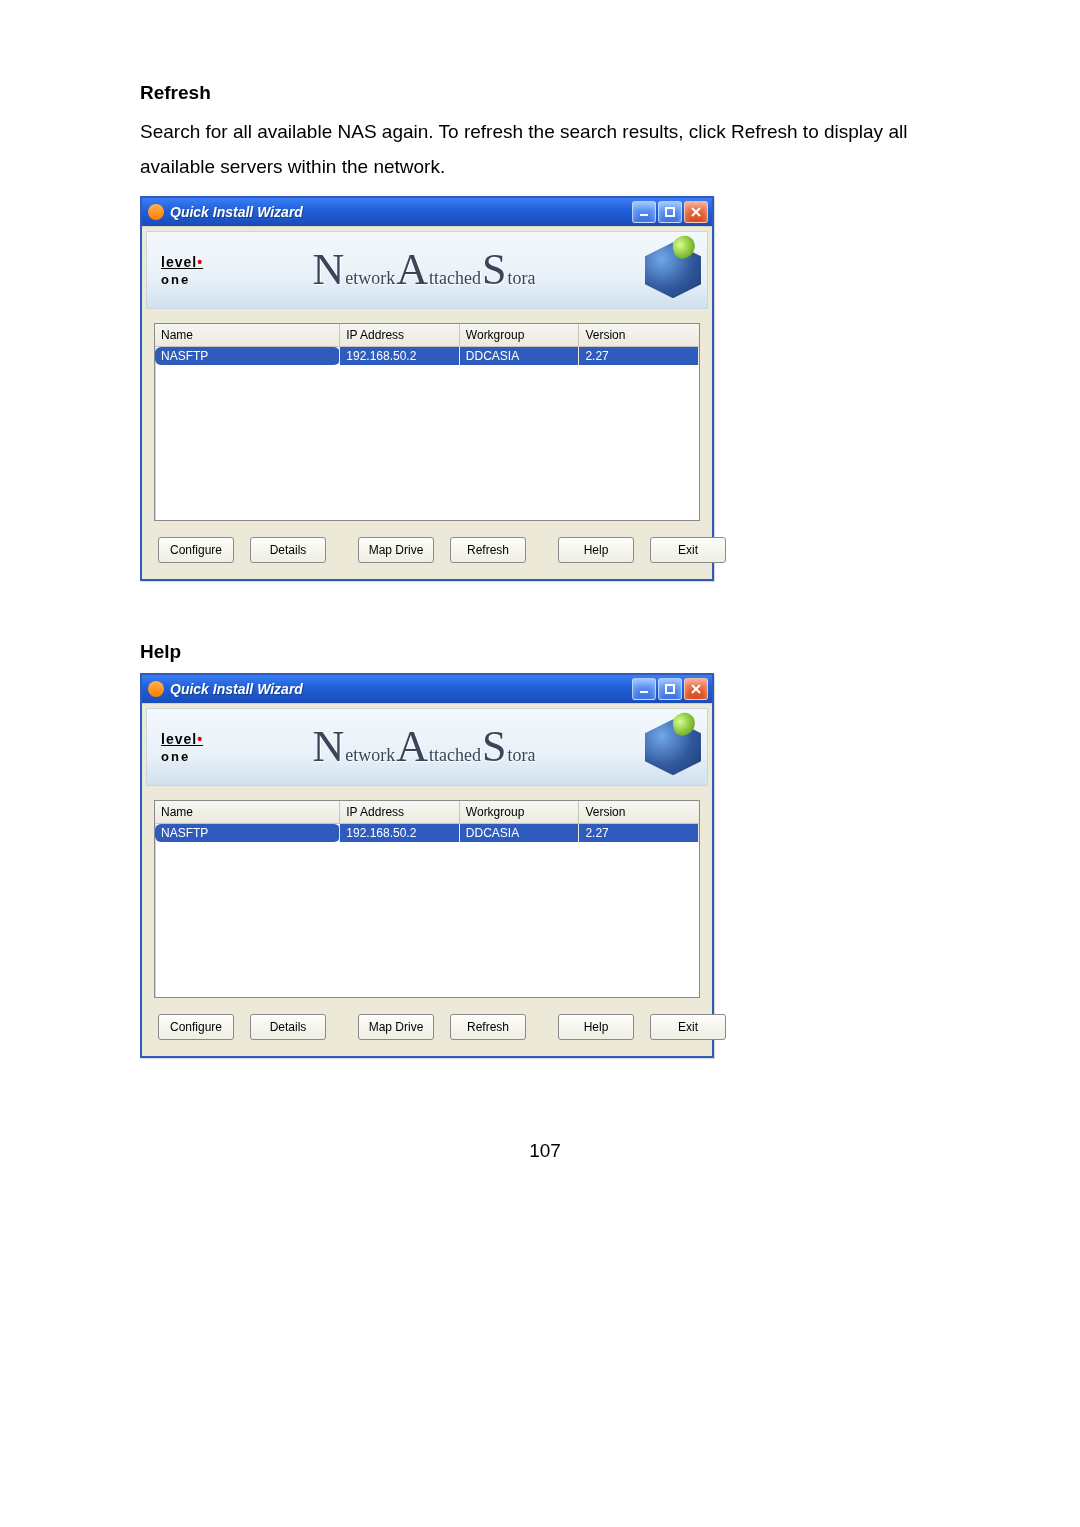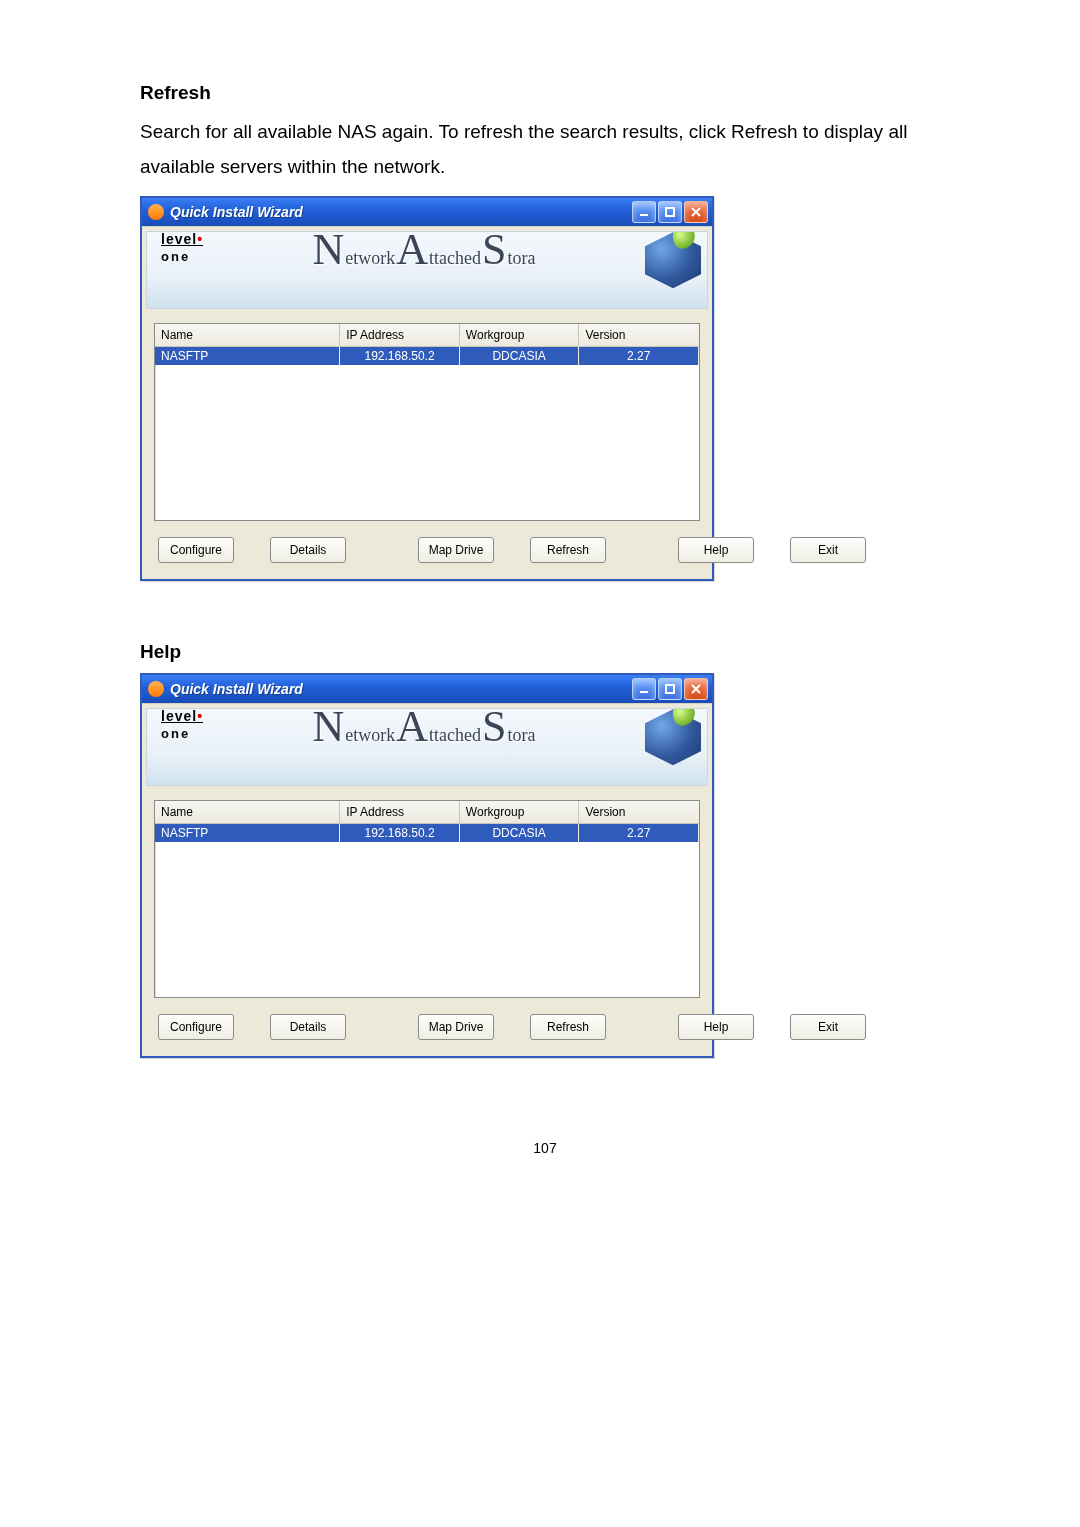--- a/index.html
+++ b/index.html
@@ -76,6 +76,7 @@
     background: linear-gradient(to top, #cfe1ef, #e9f1f8 40%, #f3f8fc);
     border: 1px solid #c9d6e1;
     display:flex;
+    align-items:center;
     justify-content:space-between;
     padding: 0 6px 0 14px;
     overflow:hidden;

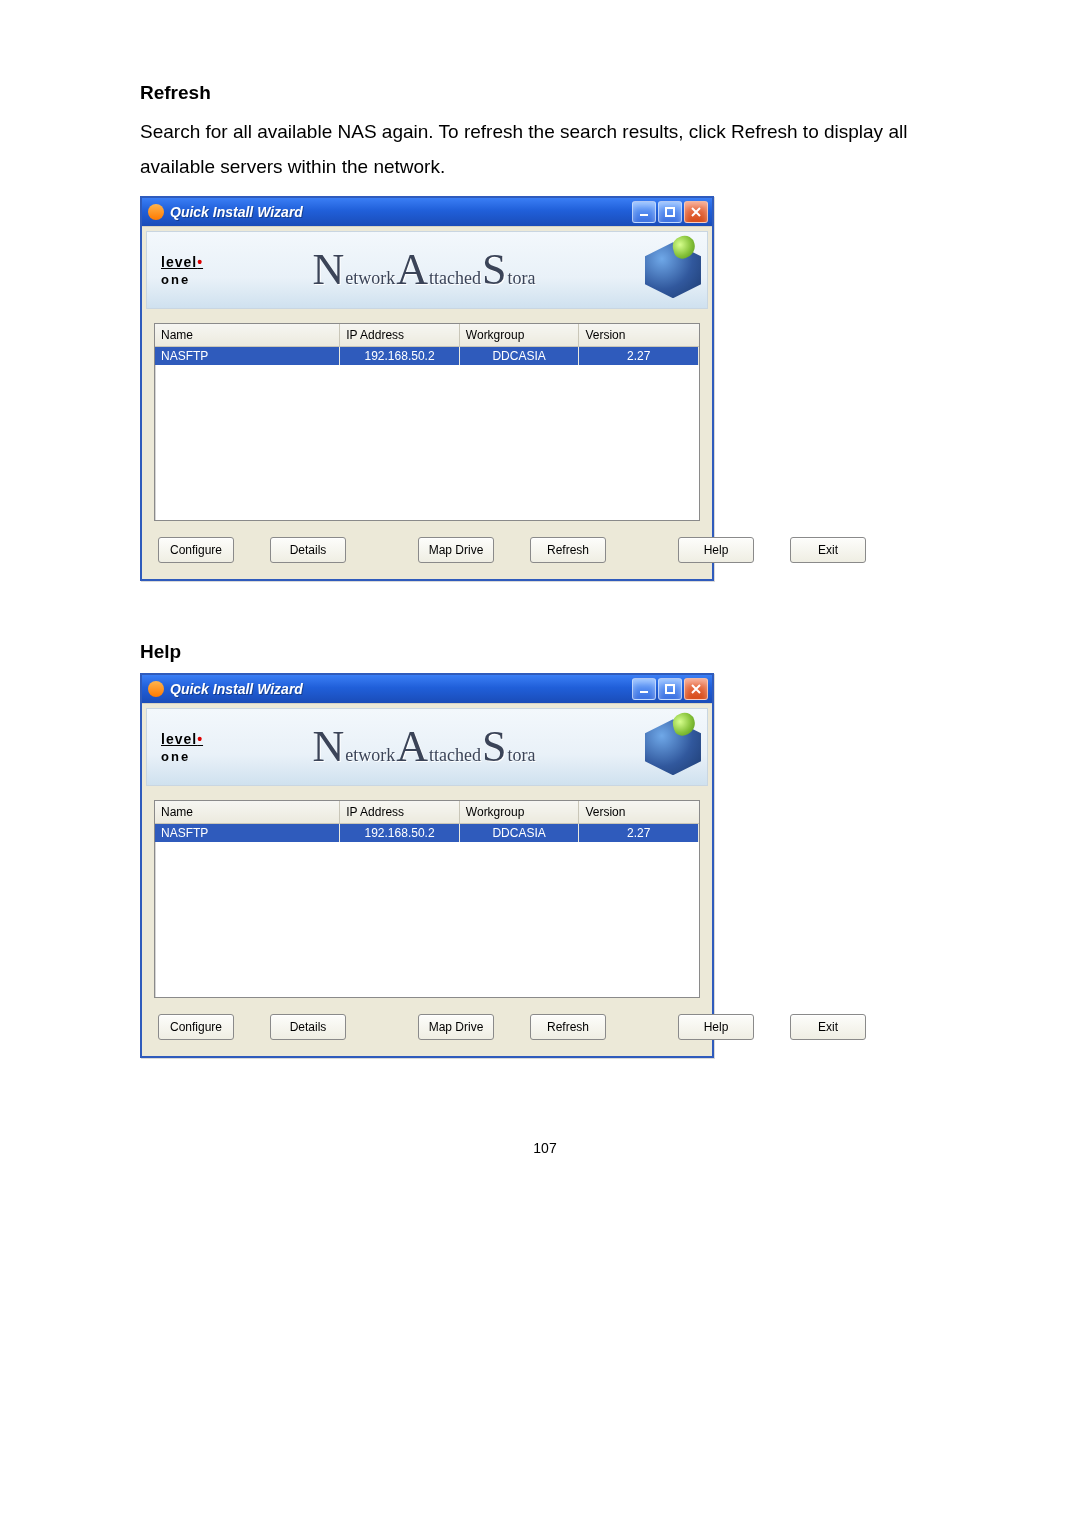--- a/index.html
+++ b/index.html
@@ -160,7 +160,7 @@
     background:#2f5bbc;
     text-align:center;
   }
-  .row-selected td:first-child { text-align:left; }
+  .row-selected td:first-child { text-align:left;border-radius:6px; }
 
   .btnrow {
     display:flex;

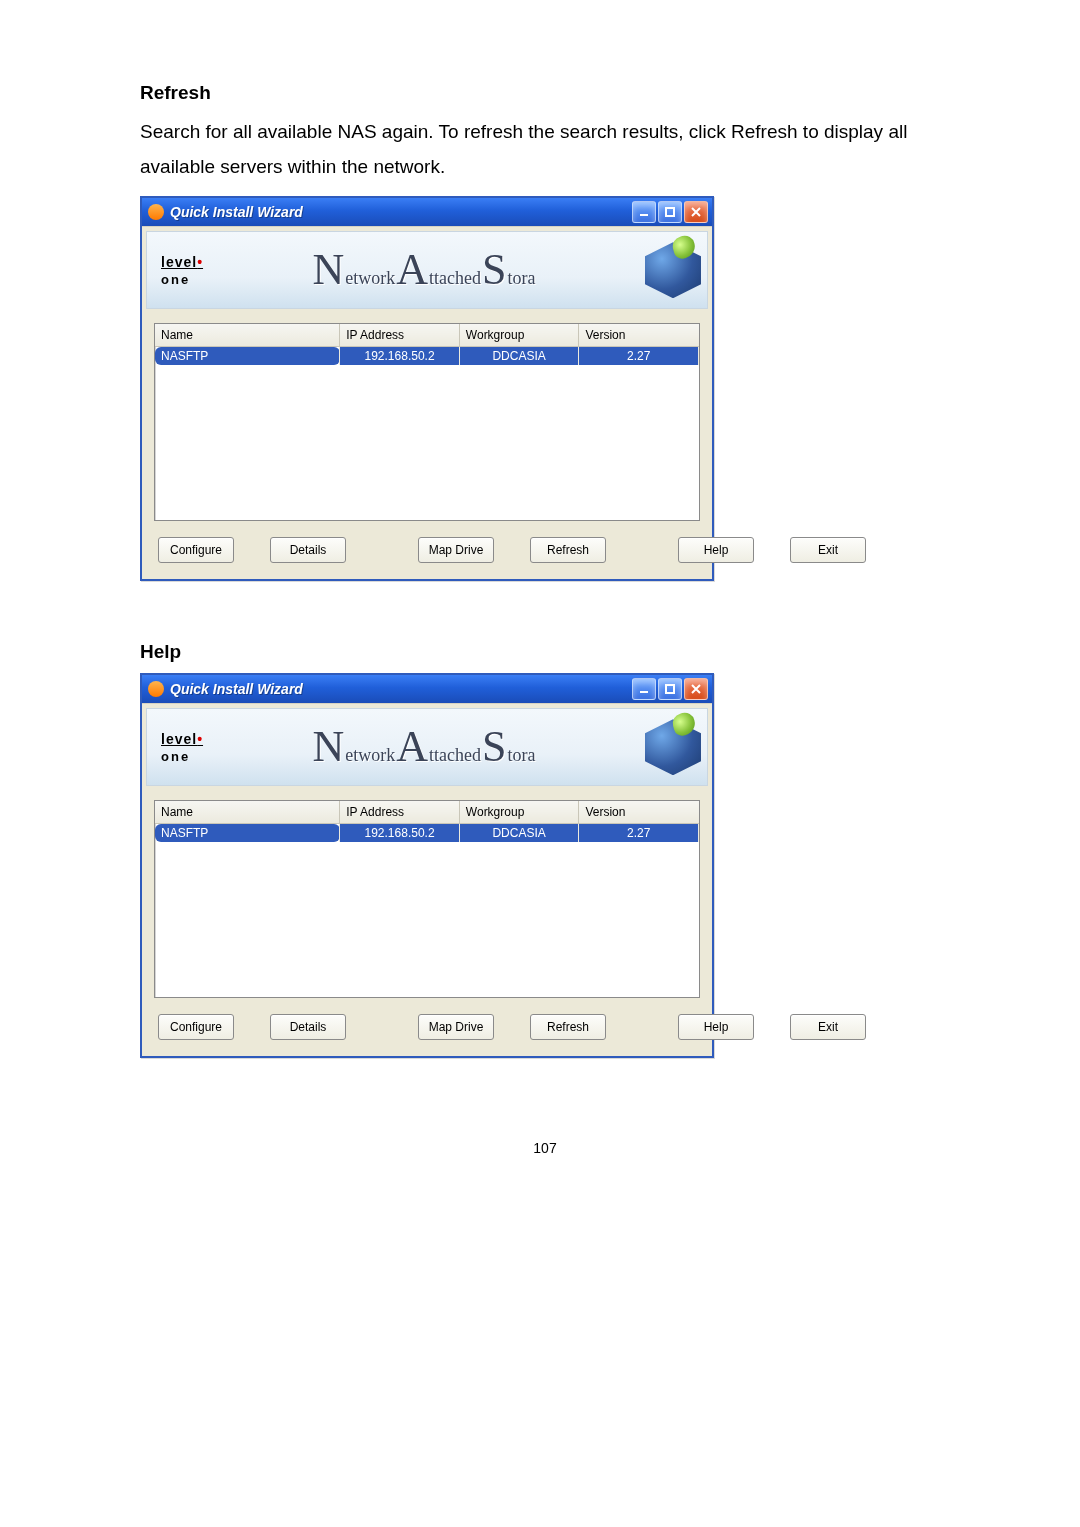--- a/index.html
+++ b/index.html
@@ -158,7 +158,7 @@
   }
   .row-selected td {
     background:#2f5bbc;
-    text-align:center;
+    text-align:left;
   }
   .row-selected td:first-child { text-align:left;border-radius:6px; }
 

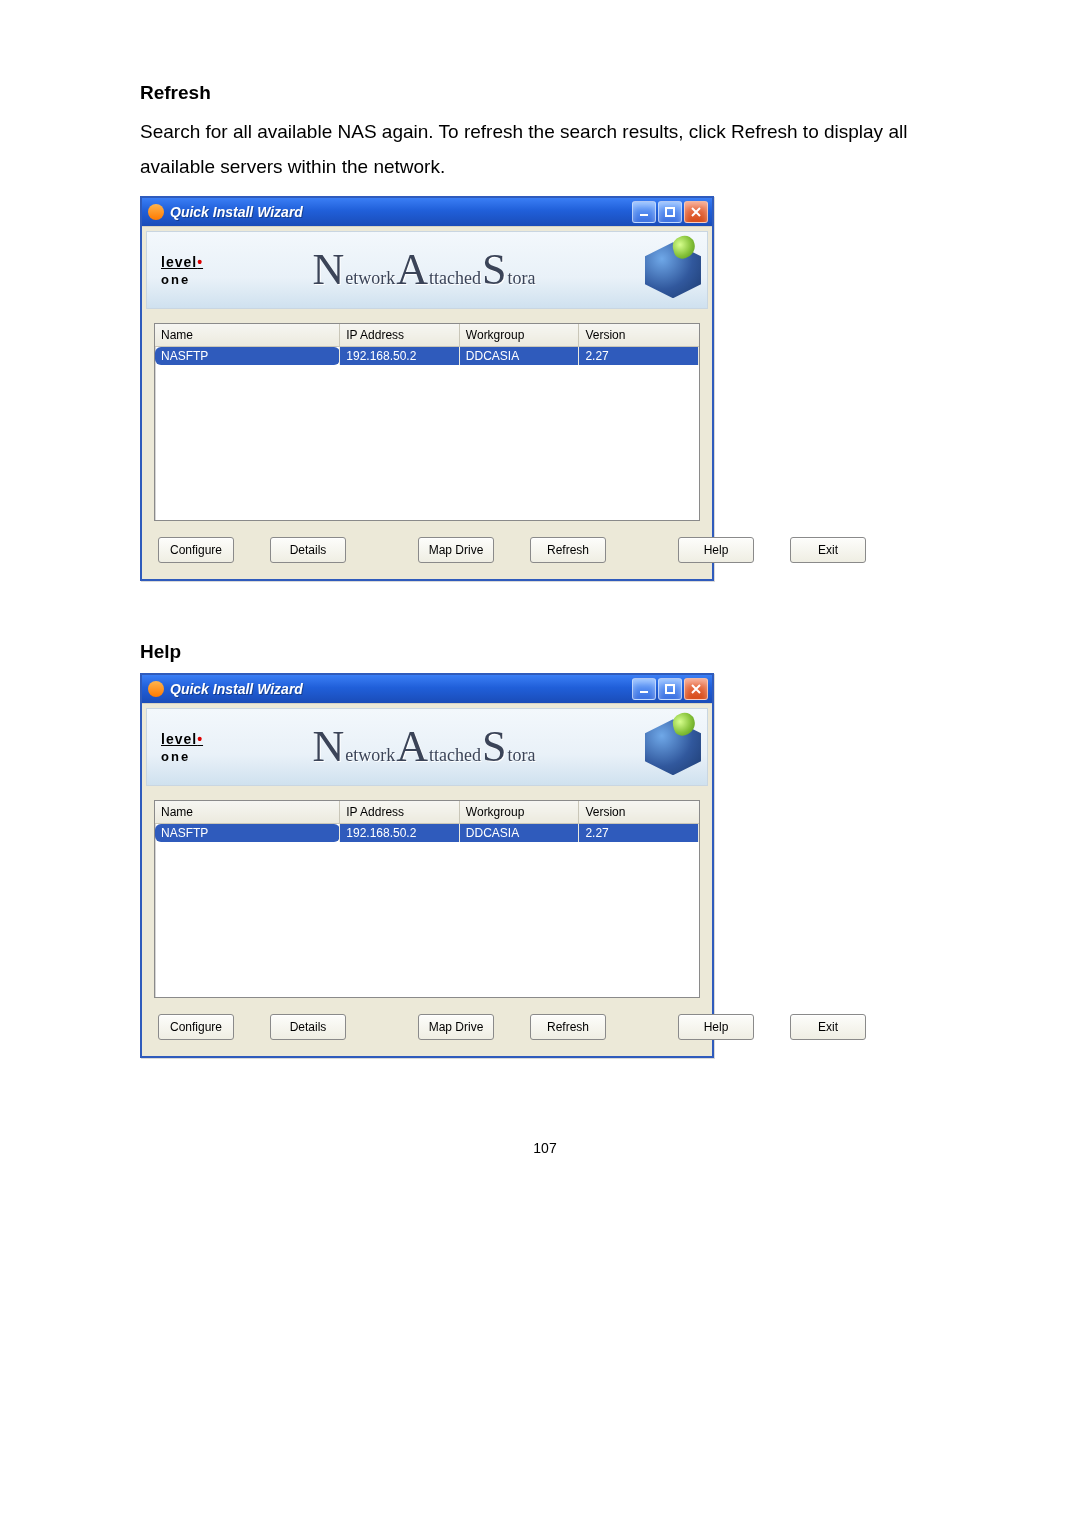--- a/index.html
+++ b/index.html
@@ -164,7 +164,7 @@
 
   .btnrow {
     display:flex;
-    gap: 36px;
+    gap: 16px;
     padding: 10px 14px 14px;
     align-items:flex-start;
   }

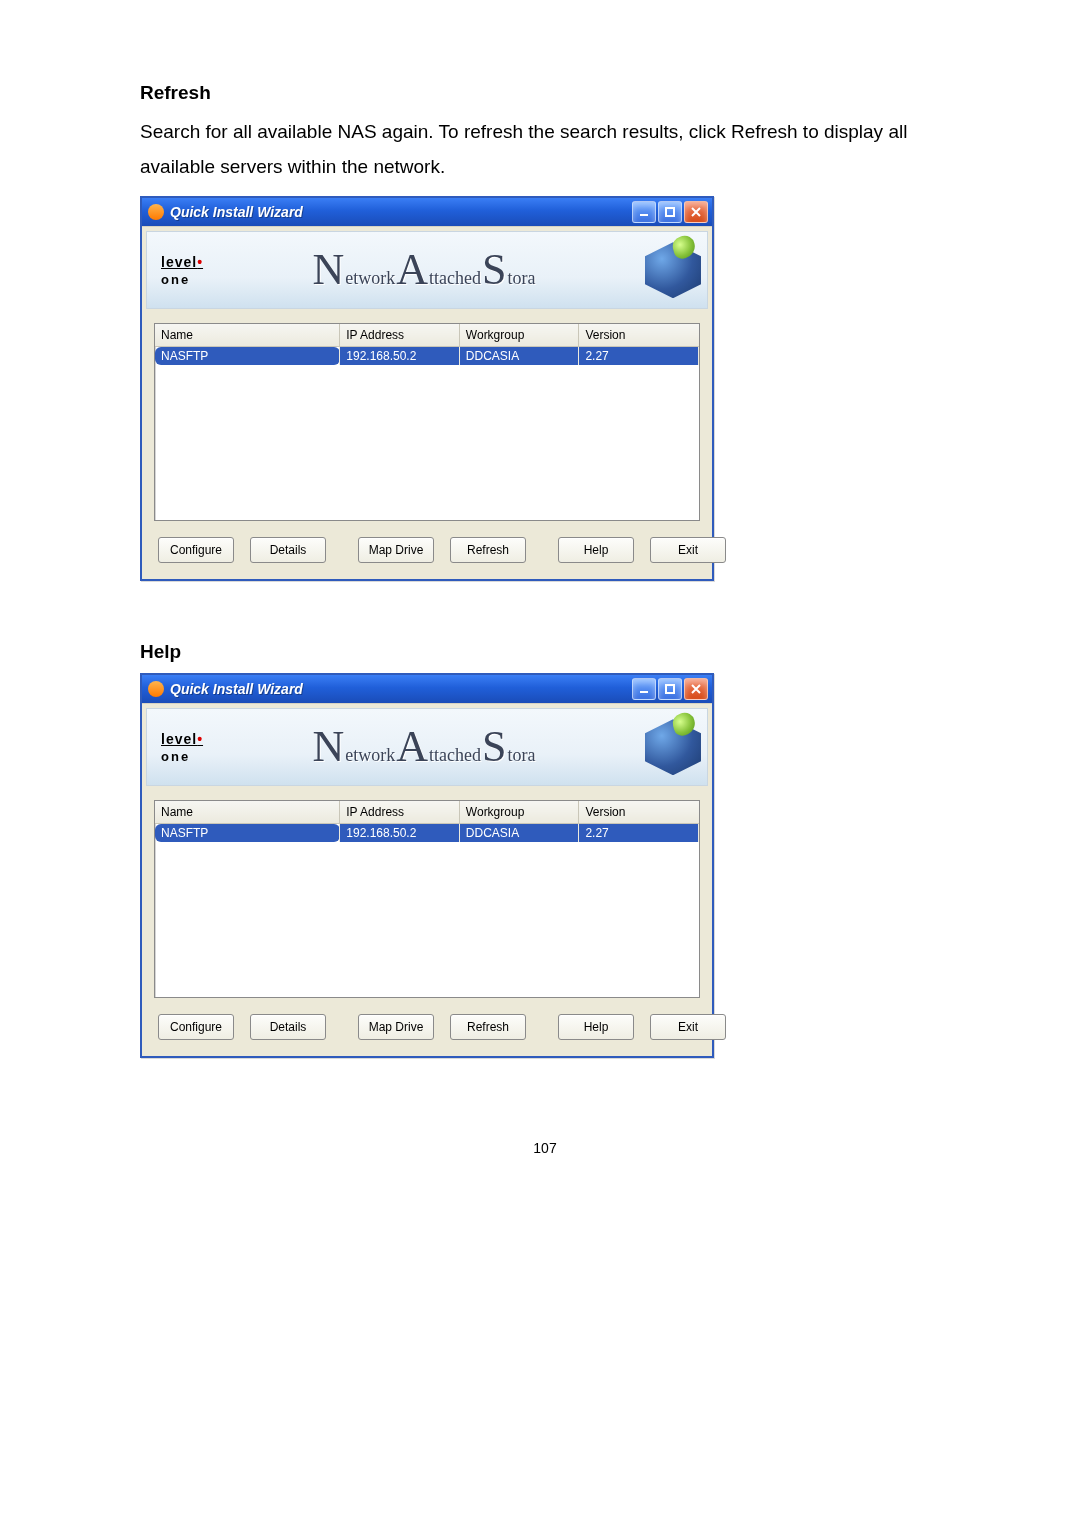--- a/index.html
+++ b/index.html
@@ -183,7 +183,7 @@
 
   .pagenum {
     text-align:center;
-    font-size: 14px;
+    font-size: 19px;
     padding-top: 22px;
   }
 </style>

